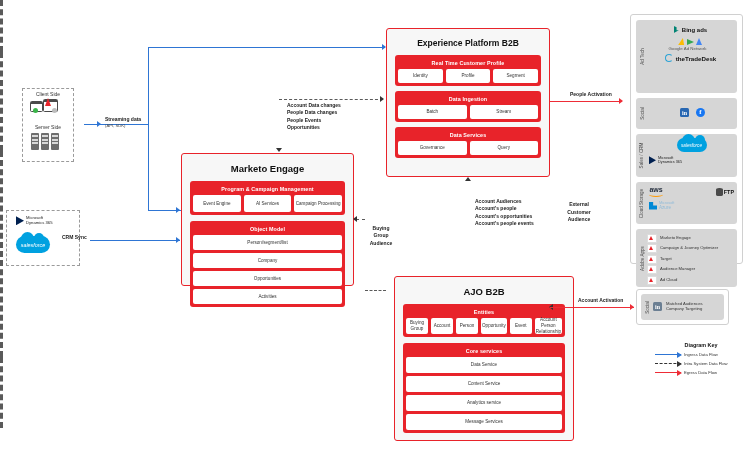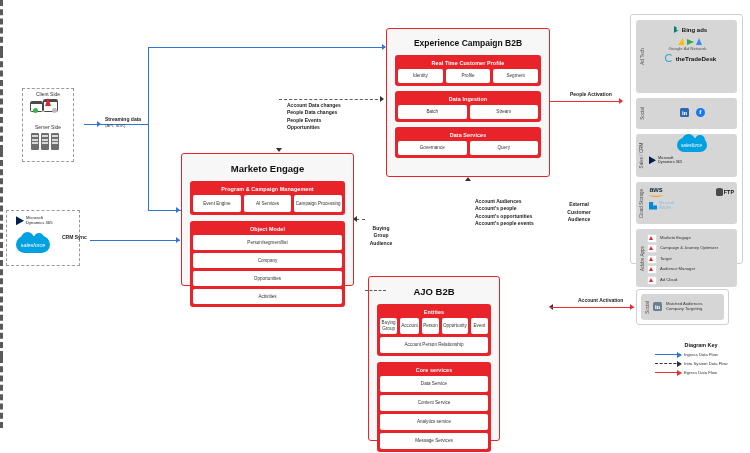--- a/index.html
+++ b/index.html
@@ -200,7 +200,7 @@
 <div class="arrow ar-r-blue" style="left:176px;top:207px;"></div>
 
 <div class="abs sysbox" style="left:386px;top:28px;width:164px;height:149px;padding:5px 8px;">
-  <div class="systitle" style="font-size:8.5px;margin:4px 0 7px 0;">Experience Campaign B2B</div>
+  <div class="systitle" style="font-size:8.5px;margin:4px 0 7px 0;">Experience Platform B2B</div>
 
   <div class="redgroup" style="margin-bottom:5px;">
     <div class="ghead">Real Time Customer Profile</div>

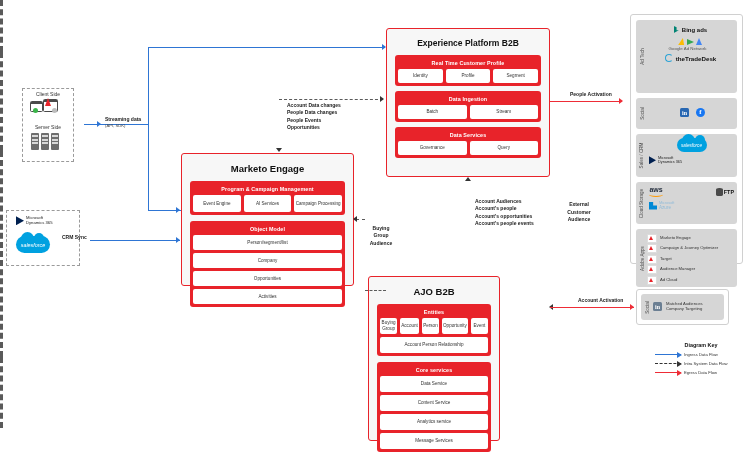--- a/index.html
+++ b/index.html
@@ -251,7 +251,7 @@
   </div>
 </div>
 
-<div class="abs sysbox" style="left:368px;top:276px;width:132px;height:165px;padding:5px 8px;">
+<div class="abs sysbox" style="left:394px;top:276px;width:180px;height:165px;padding:5px 8px;">
   <div class="systitle" style="font-size:9.5px;margin:4px 0 7px 0;">AJO B2B</div>
 
   <div class="redgroup" style="margin-bottom:6px;">

